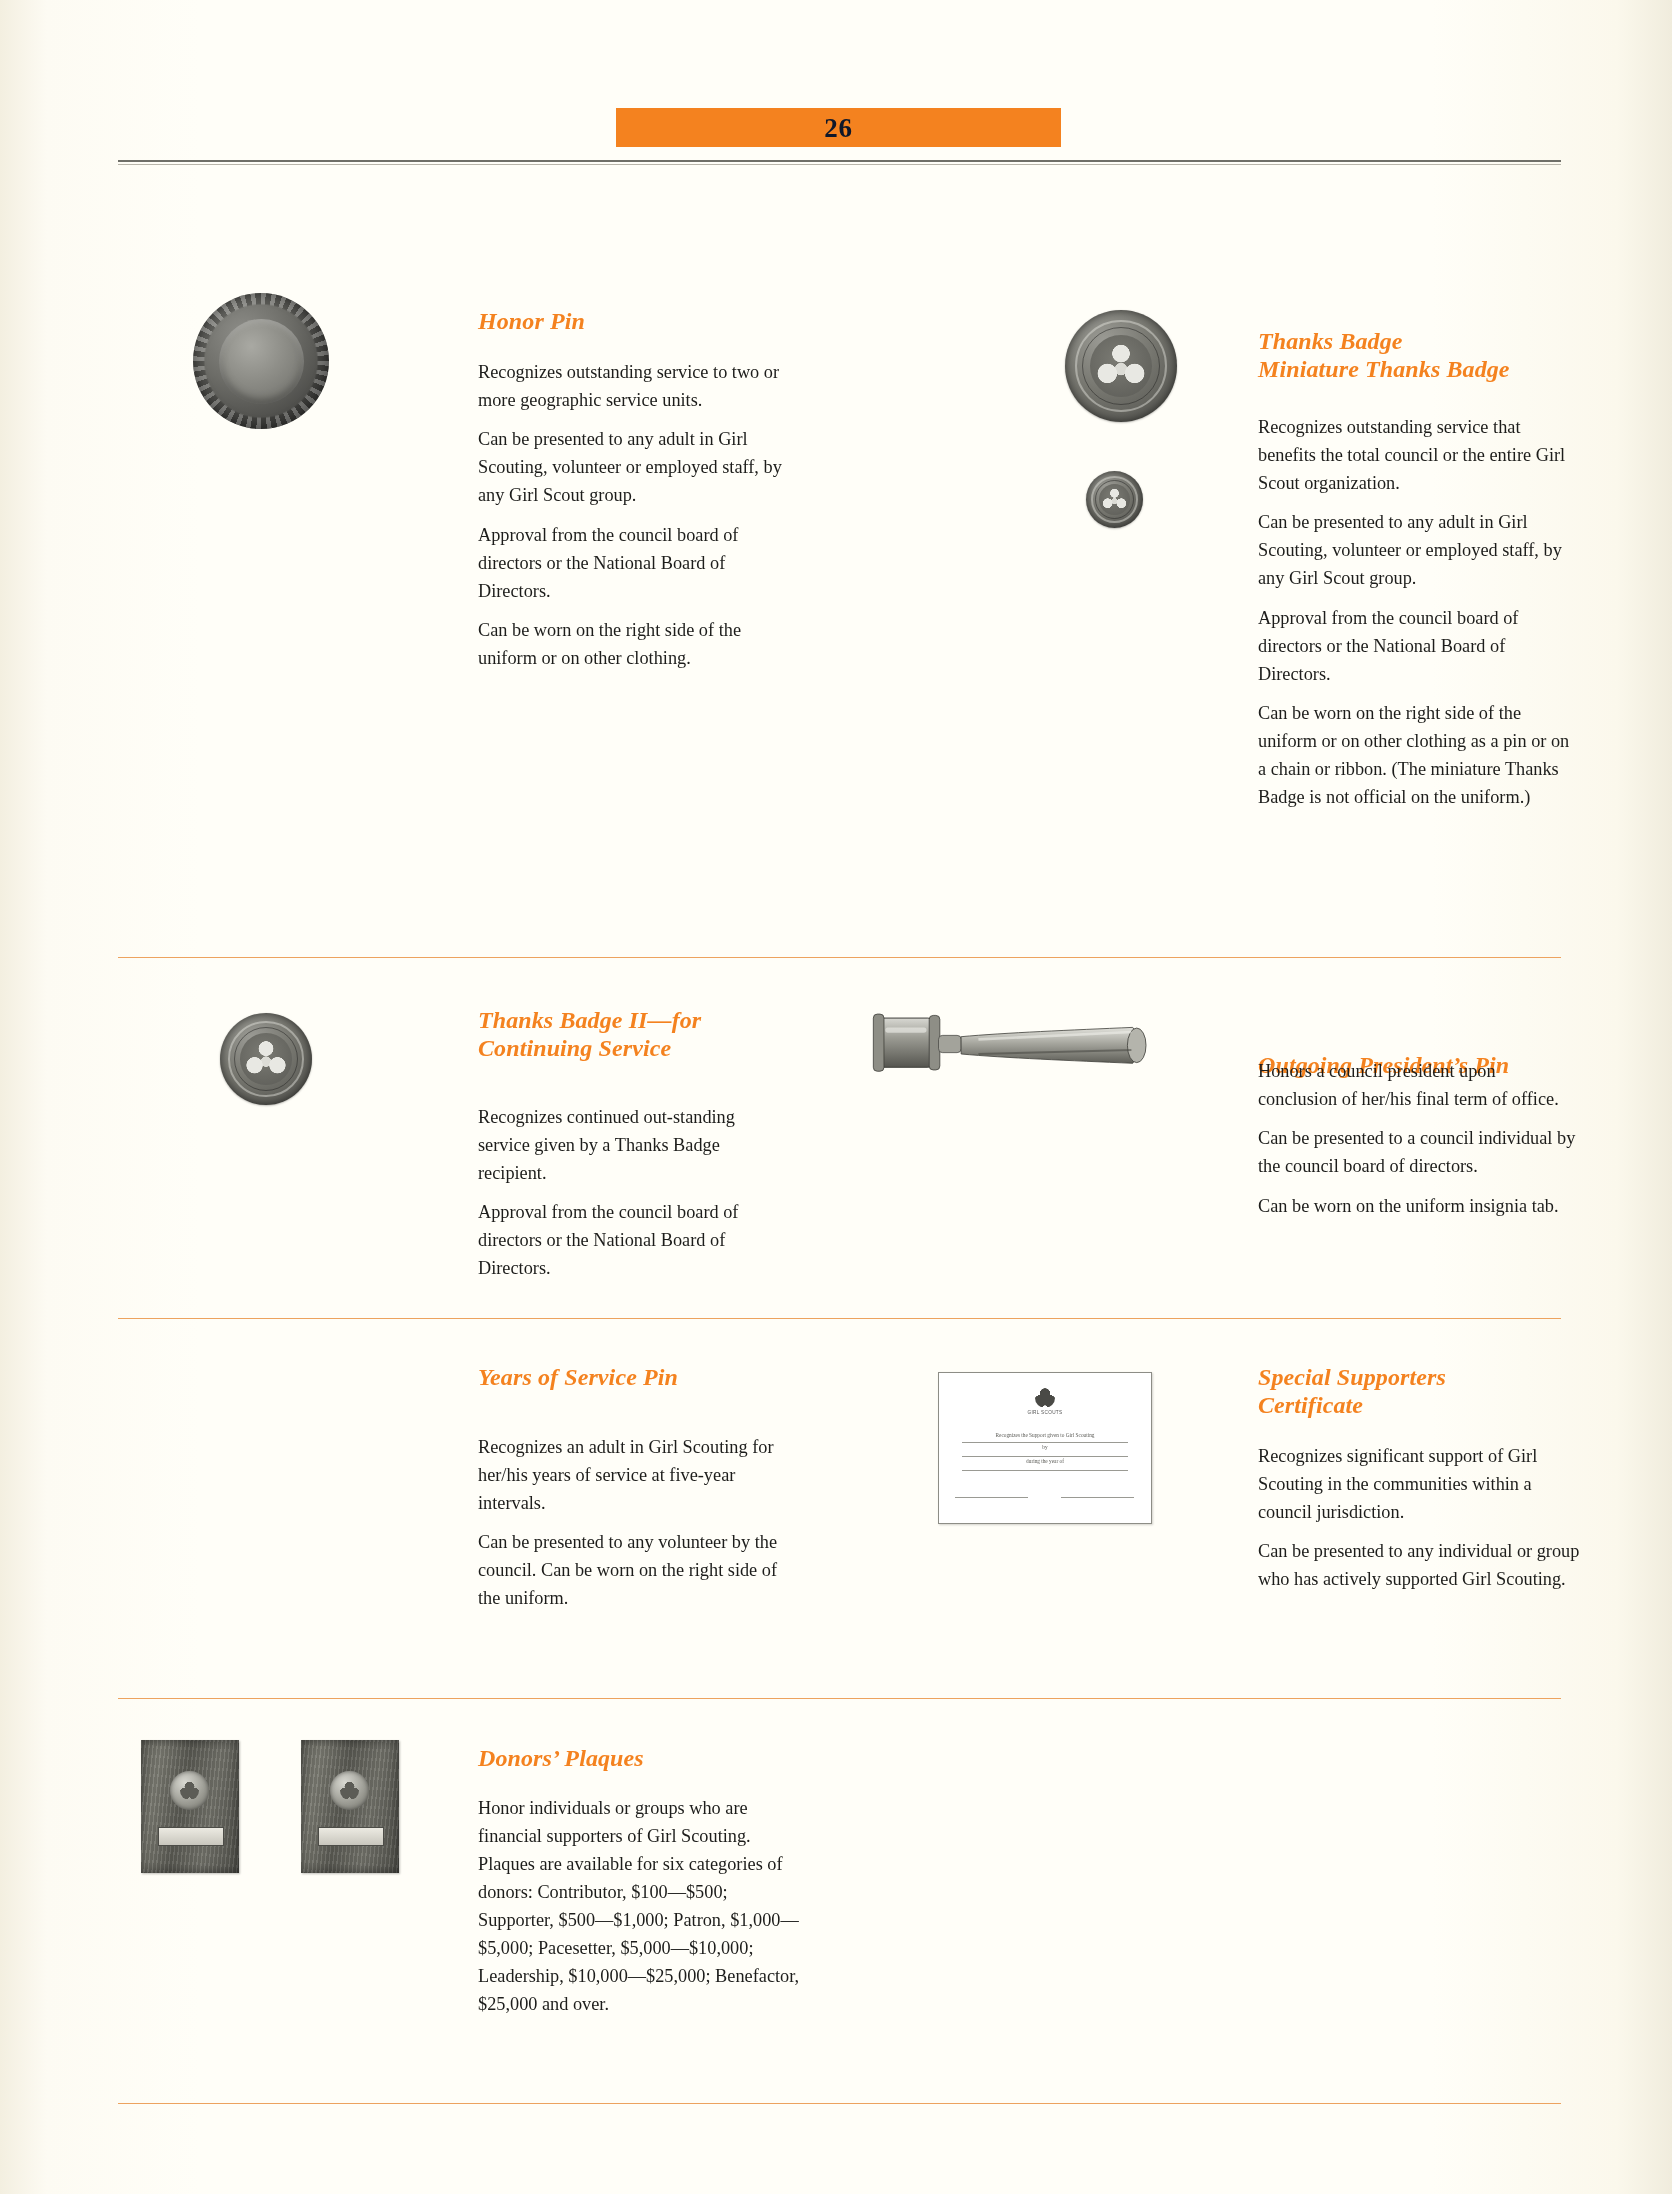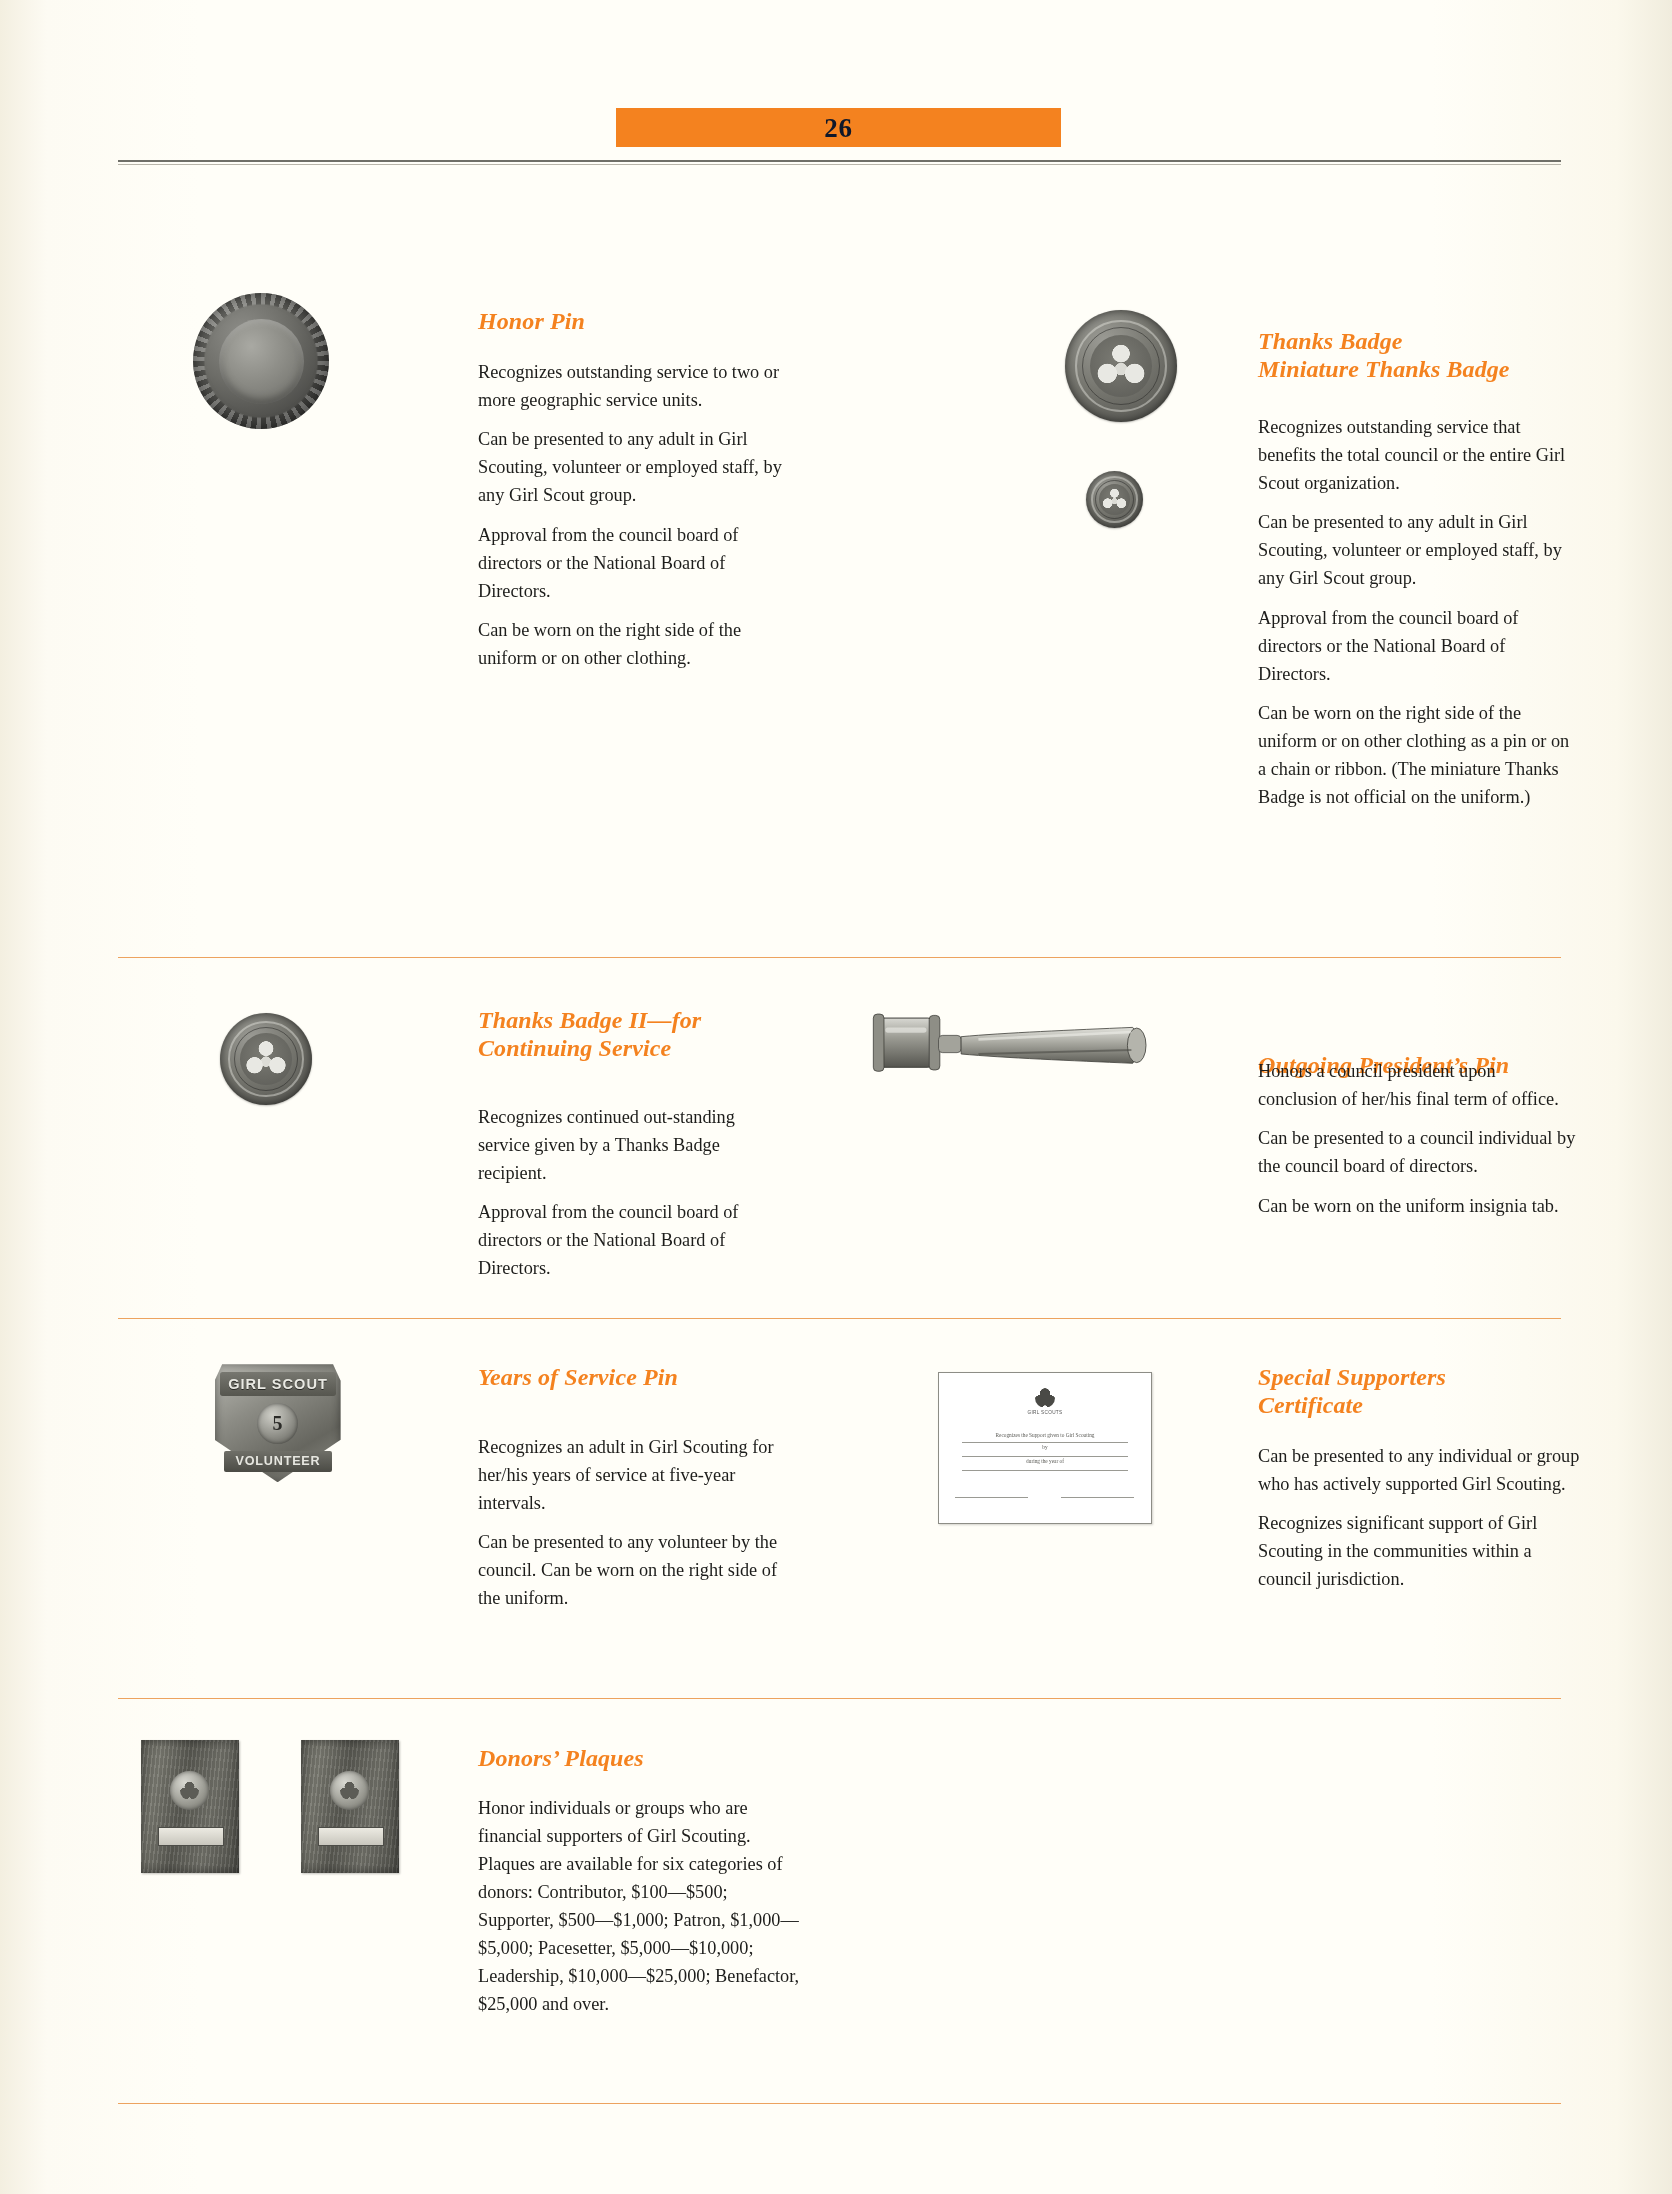--- a/index.html
+++ b/index.html
@@ -422,12 +422,6 @@
 
     <div class="divider" style="left:118px; top:1318px; width:1443px;"></div>
 
-    <div class="art yos-pin" style="left:200px; top:1359px;">
-      <div class="yos-body"></div>
-      <div class="yos-top-band">GIRL SCOUT</div>
-      <div class="yos-circle">5</div>
-      <div class="yos-bottom-band">VOLUNTEER</div>
-    </div>
 
     <div class="heading" style="left:478px; top:1363px; width:313px;">Years of Service Pin</div>
 

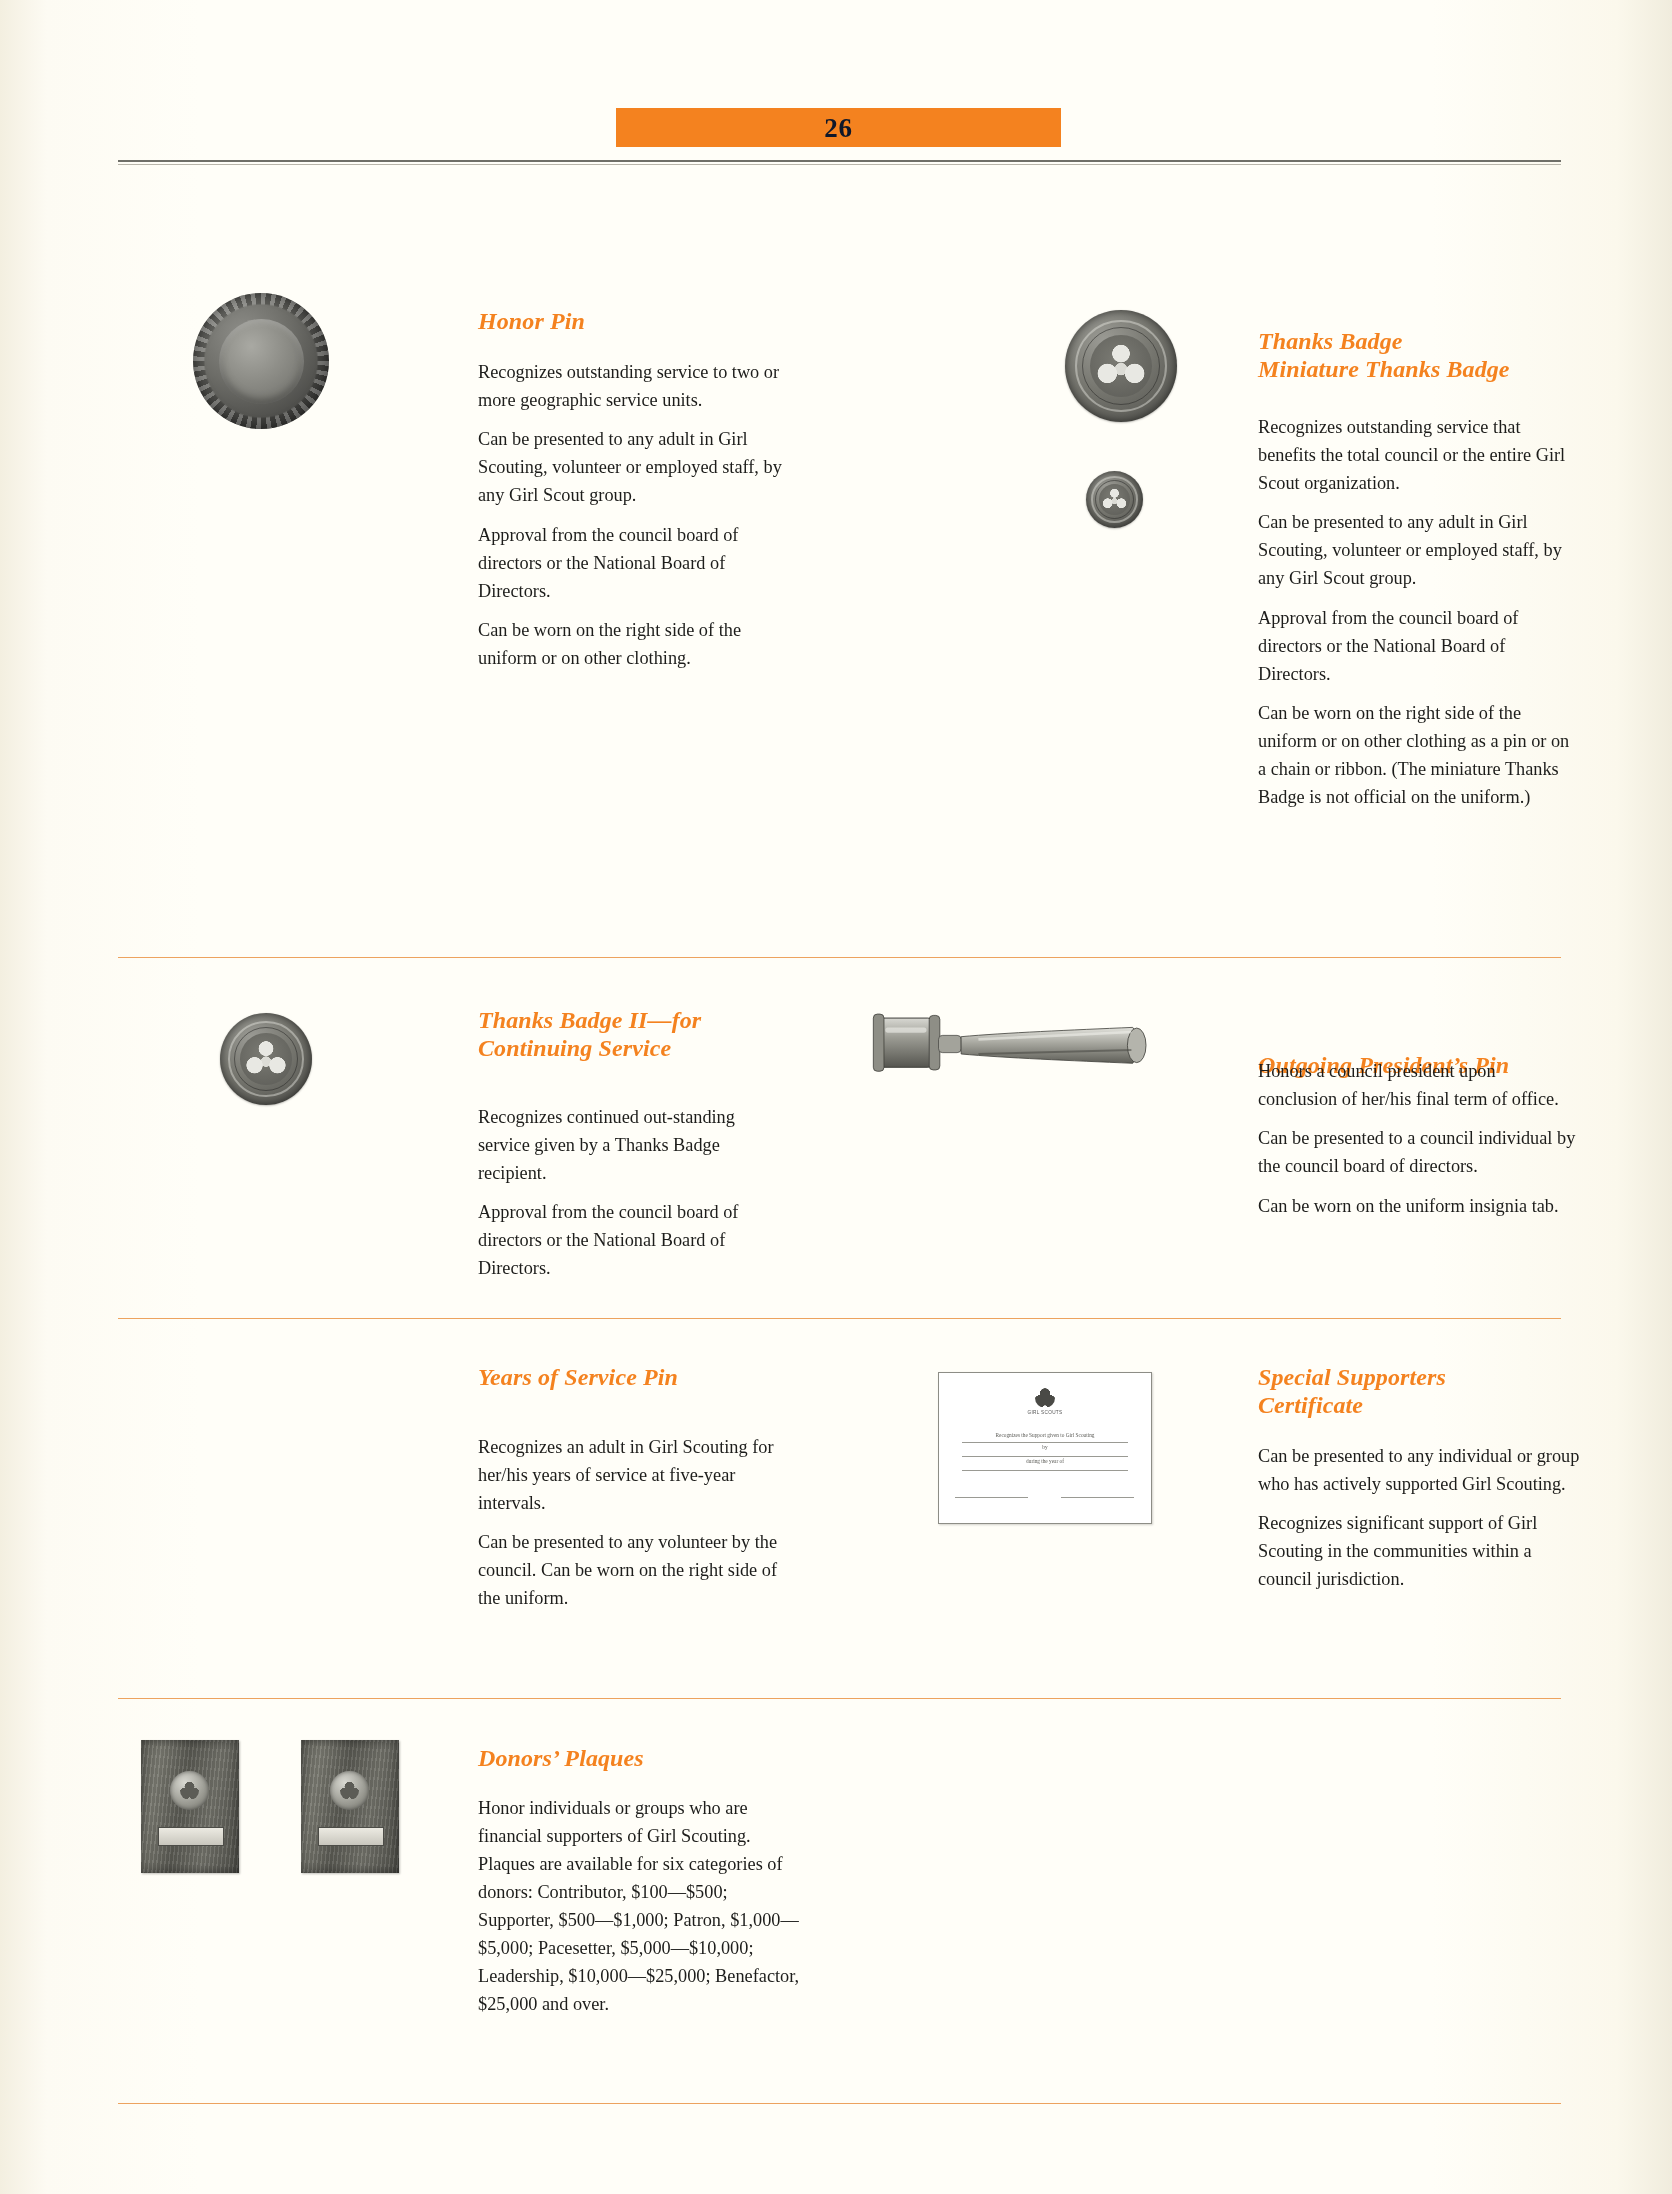--- a/index.html
+++ b/index.html
@@ -447,8 +447,8 @@
     <div class="heading" style="left:1258px; top:1391px; width:346px;">Certificate</div>
 
     <div class="body-text" style="left:1258px; top:1442px; width:326px;">
+      <p>Recognizes significant support of Girl Scouting in the communities within a council jurisdiction.</p>
       <p>Can be presented to any individual or group who has actively supported Girl Scouting.</p>
-      <p>Recognizes significant support of Girl Scouting in the communities within a council jurisdiction.</p>
     </div>
 
     <div class="divider" style="left:118px; top:1698px; width:1443px;"></div>

